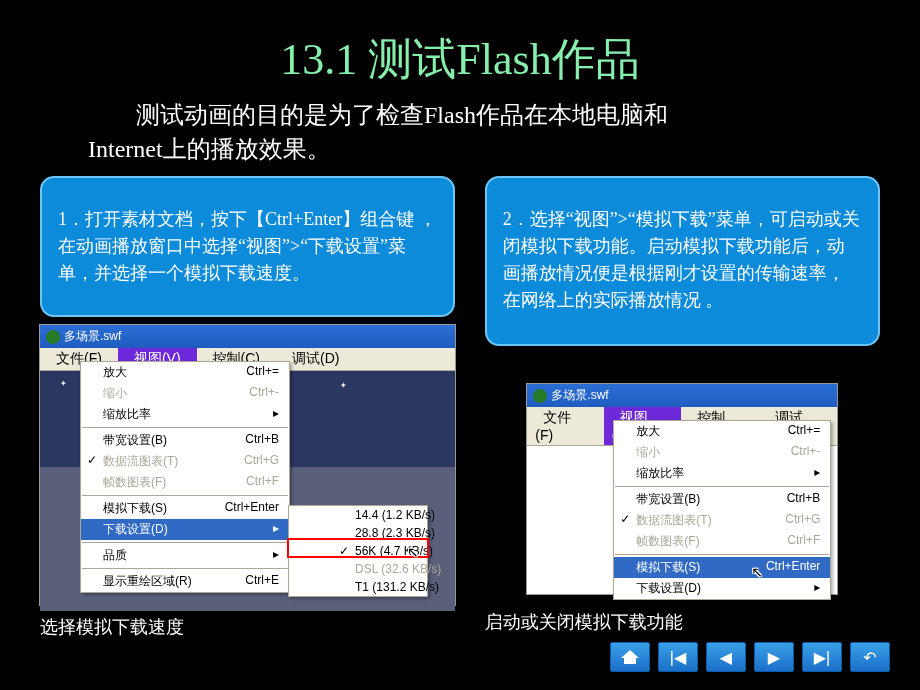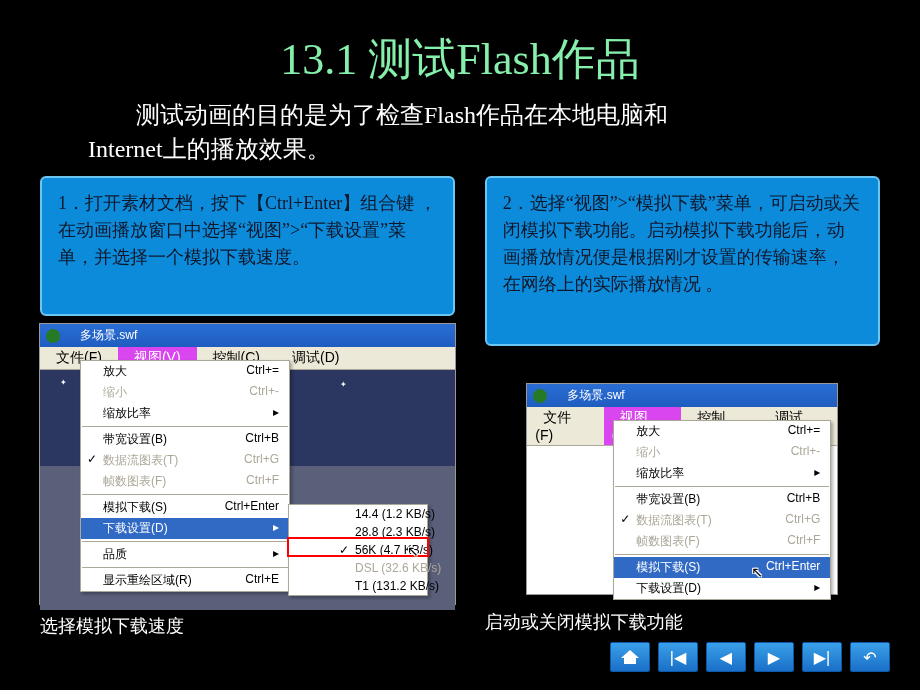--- a/index.html
+++ b/index.html
@@ -38,9 +38,9 @@
   .callout {
     background: #0d8bdb;
     border: 2px solid #6cc5f3;
-    border-radius: 6px;
-    padding: 12px 16px;
-    color: #0f172a;
+    border-radius: 14px;
+    padding: 28px 16px;
+    color: #ffffff;
     font-size: 18px;
     line-height: 1.5;
     position: relative;

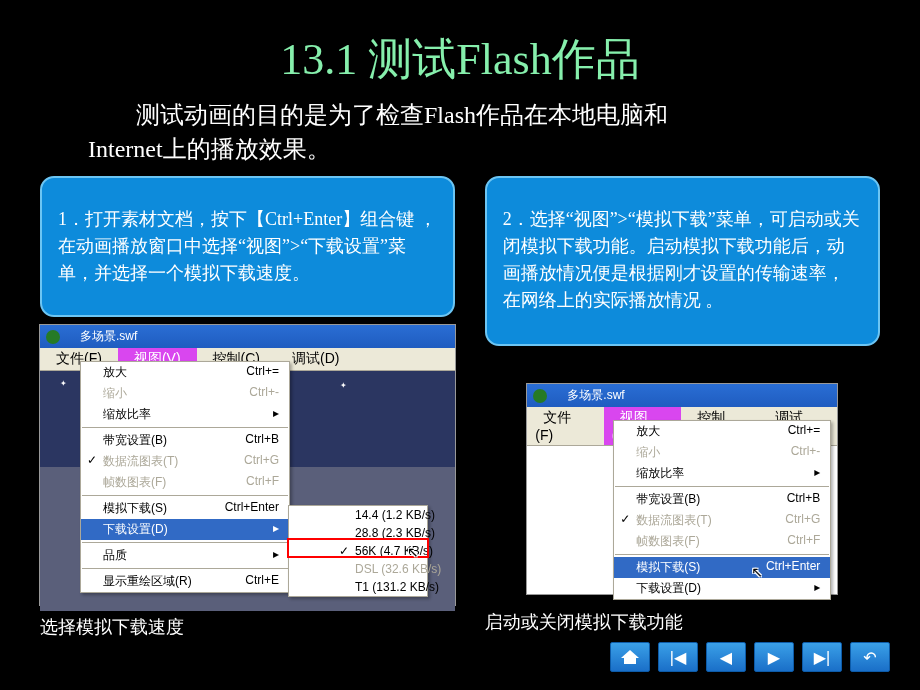--- a/index.html
+++ b/index.html
@@ -62,7 +62,7 @@
     padding: 3px 6px;
     display: flex;
     align-items: center;
-    gap: 20px;
+    gap: 4px;
   }
   .swf-titlebar .ficon {
     width: 14px; height: 14px; background: #267a26; border-radius: 50%;

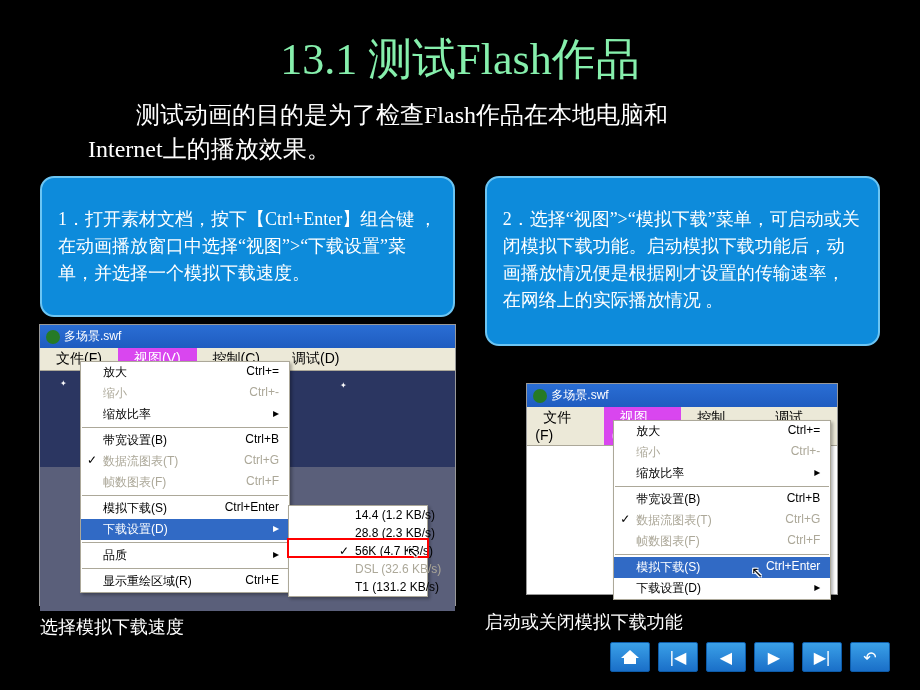--- a/index.html
+++ b/index.html
@@ -79,7 +79,7 @@
     padding: 2px 8px;
   }
   .menubar span.active {
-    background: #d946ef;
+    background: #6d28d9;
     color: #fff;
   }
   .swf-body {

